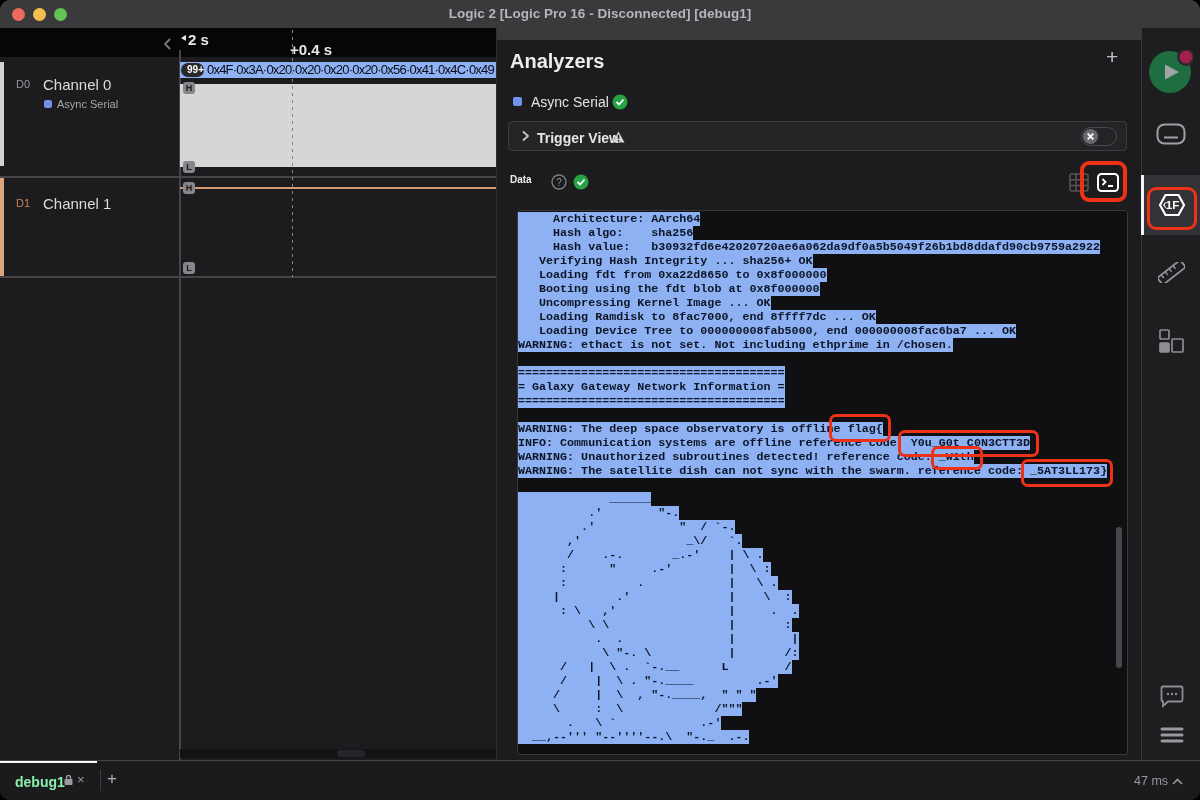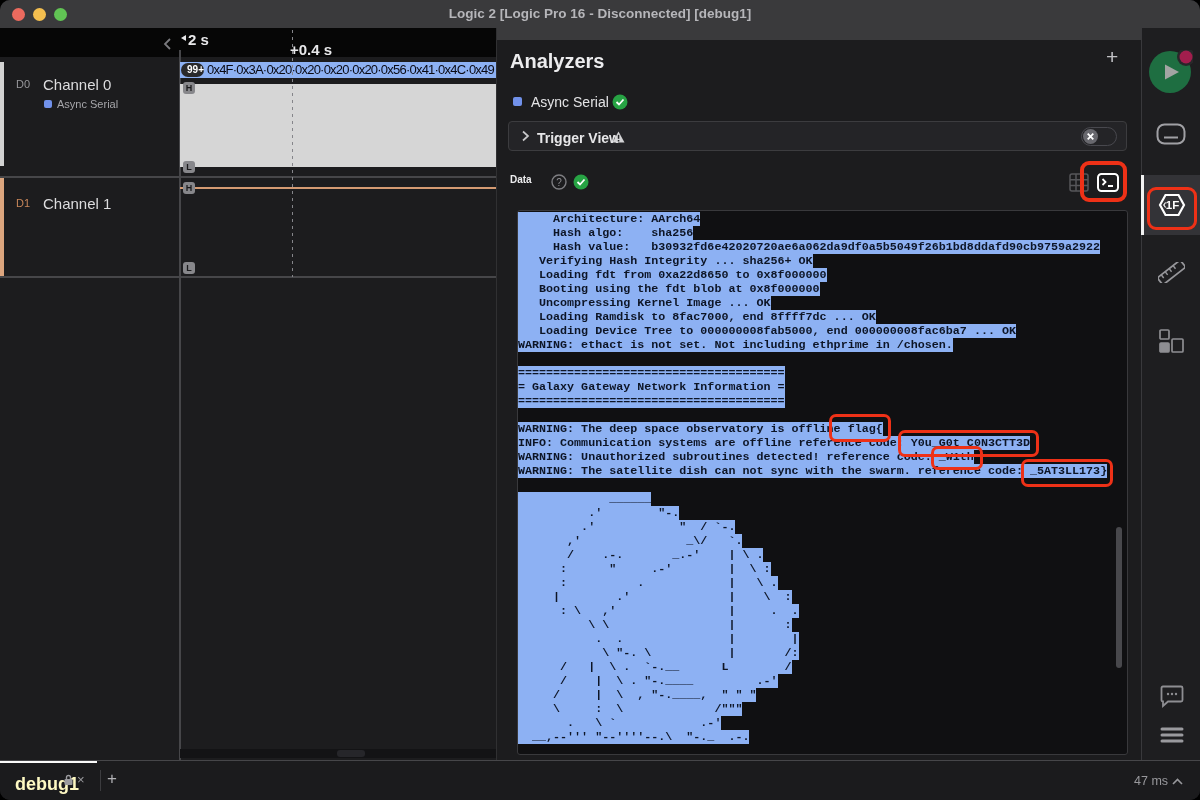--- a/index.html
+++ b/index.html
@@ -43,7 +43,7 @@
 
 .bottombar{position:absolute;left:0;top:760px;width:1200px;height:40px;background:#1b1b1d;border-top:1px solid #464649}
 .tabtop{position:absolute;left:0;top:761px;width:97px;height:2px;background:#fafafa}
-.btxt{position:absolute;color:#fef9c3;font-size:18px}
+.btxt{position:absolute;color:#86efac;font-size:14px}
 </style></head><body>
 <div class="win">
   <div class="titlebar">

